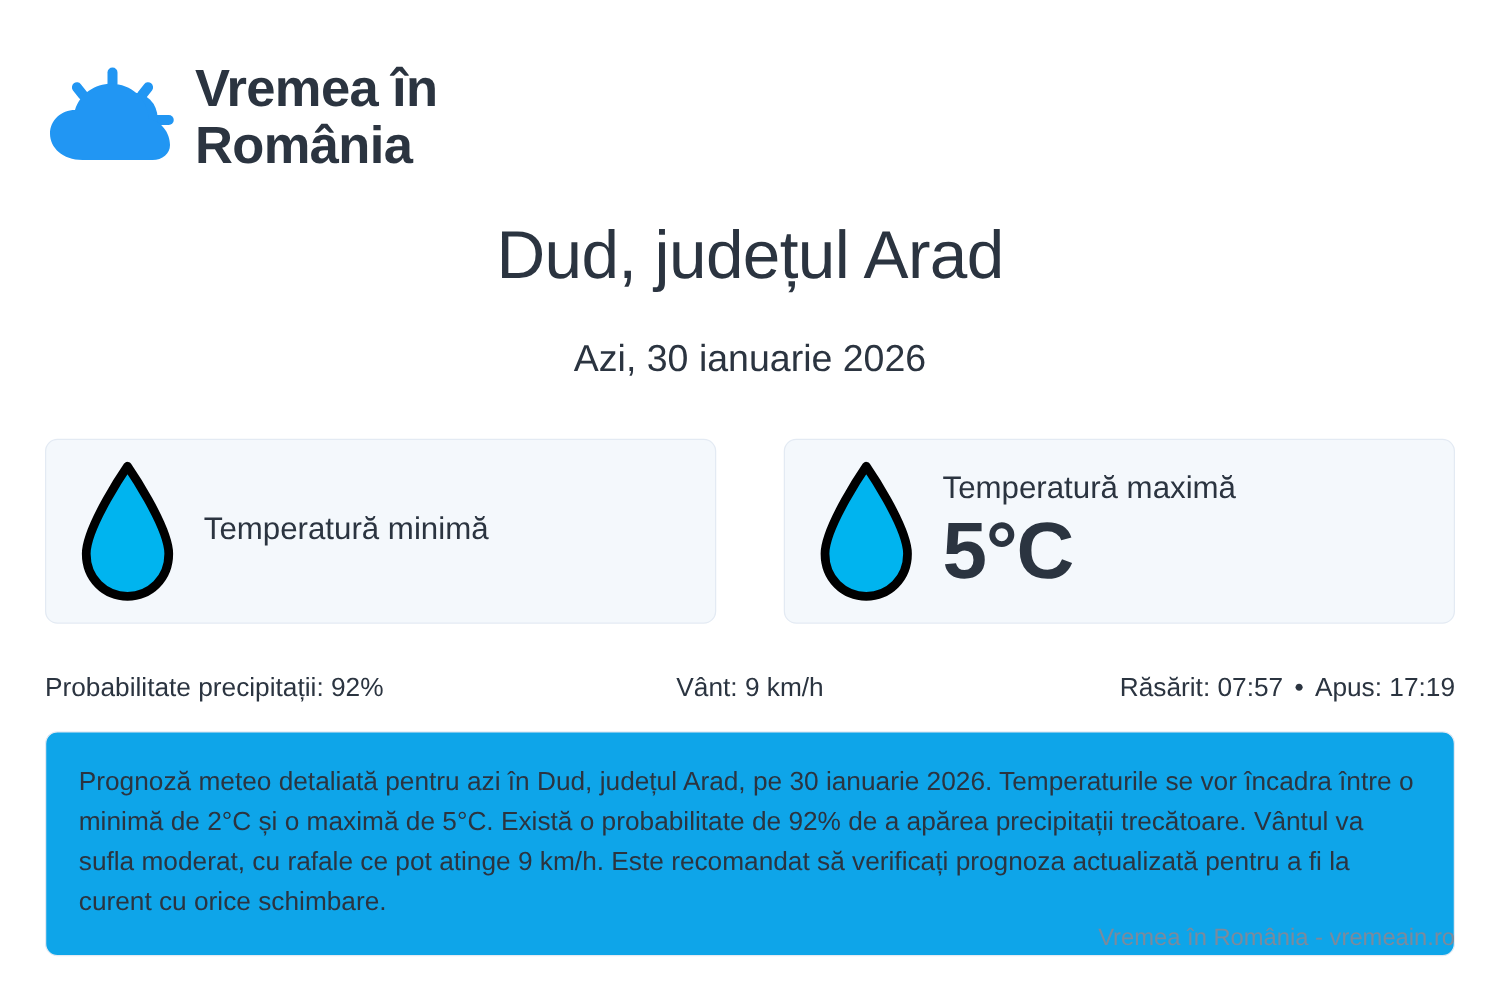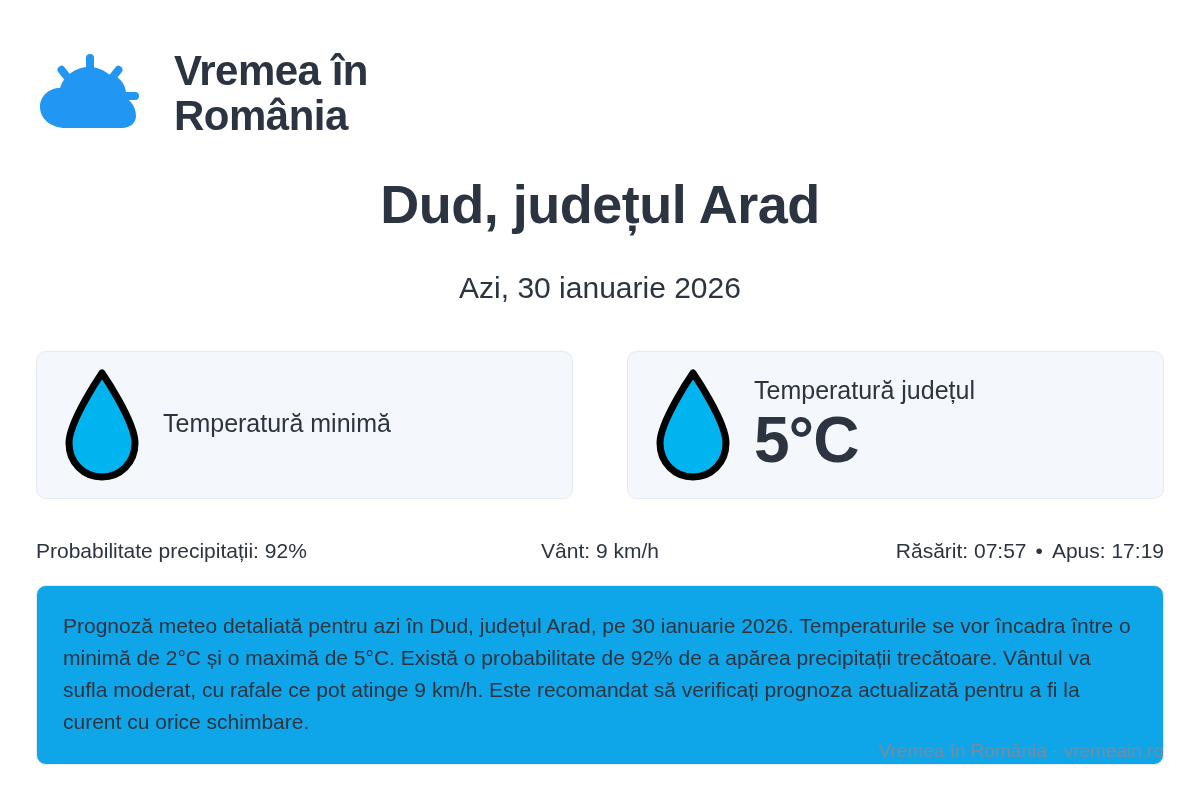--- a/index.html
+++ b/index.html
@@ -26,7 +26,6 @@
   .brand {
     display: flex;
     align-items: center;
-    gap: 18px;
     padding-top: 48px;
   }
   .brand-logo {

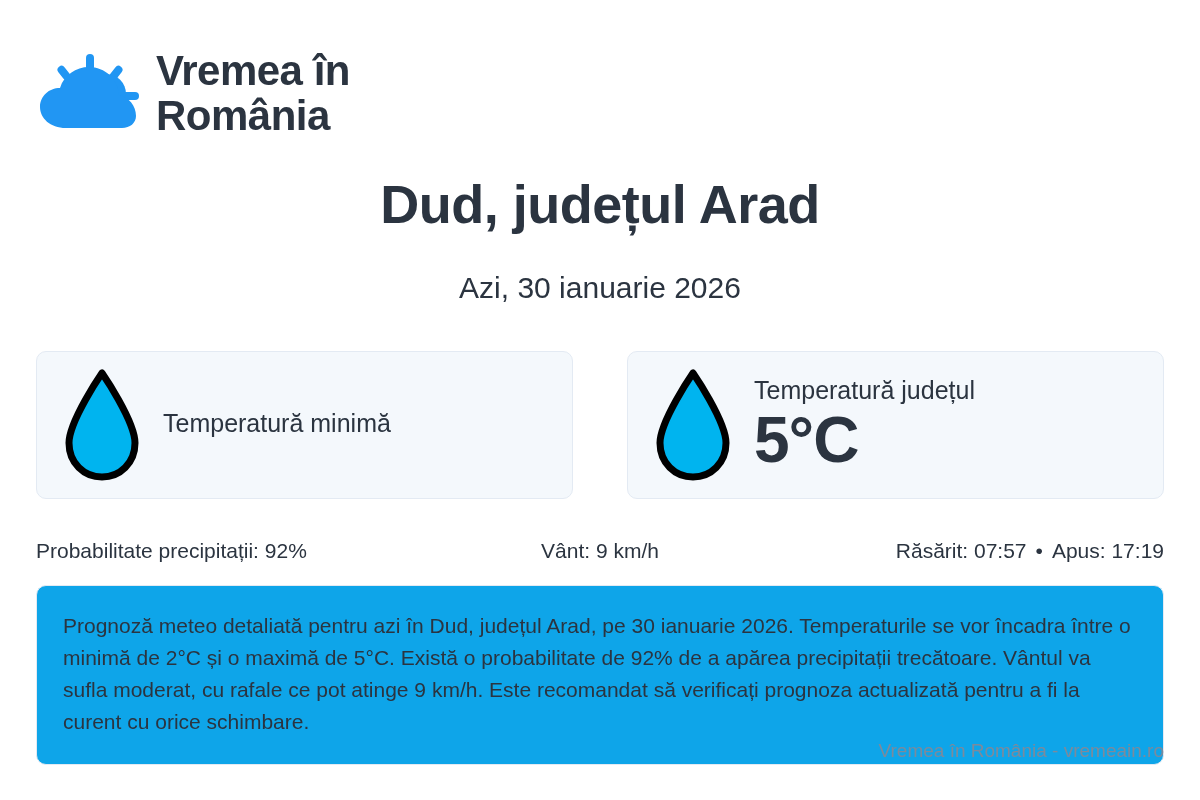--- a/index.html
+++ b/index.html
@@ -47,7 +47,7 @@
     margin-top: 34px;
     text-align: center;
     font-size: 54px;
-    font-weight: bold;
+    font-weight: normal;
     color: #2b3440;
     letter-spacing: -0.5px;
   }

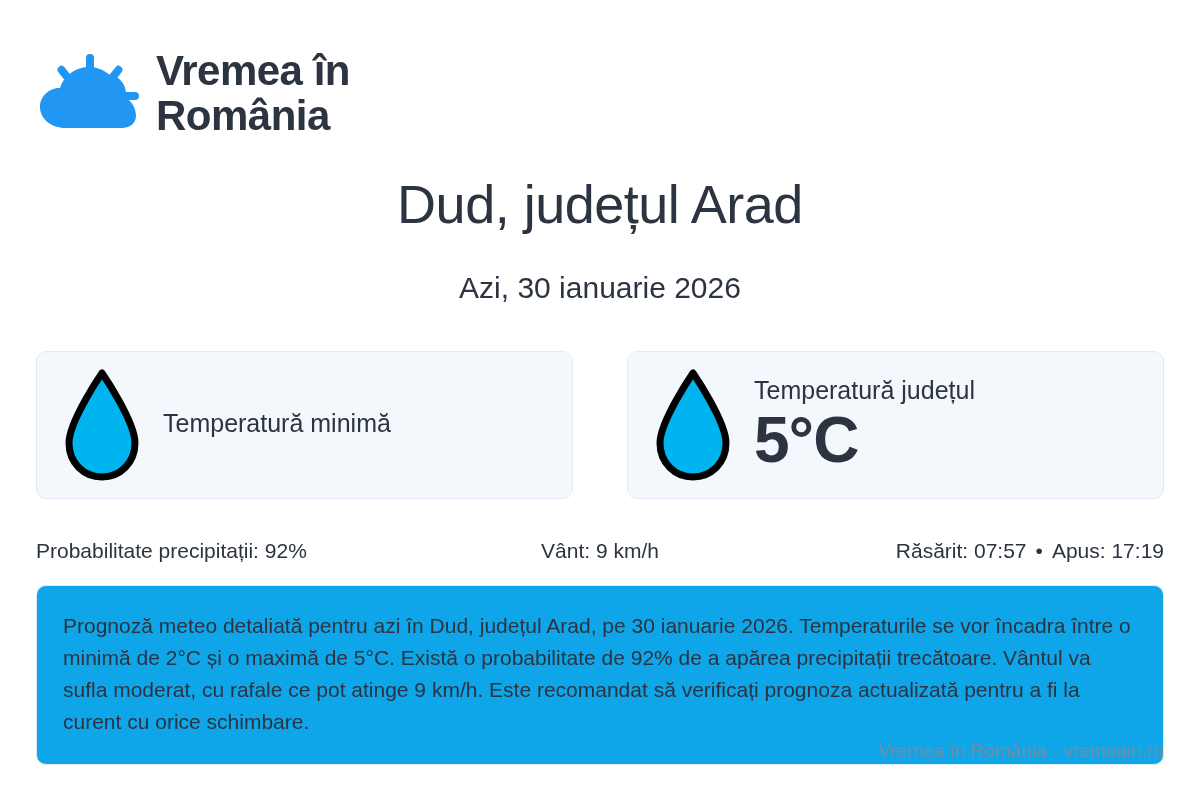--- a/index.html
+++ b/index.html
@@ -185,7 +185,7 @@
         </svg>
       </span>
       <div class="card-text">
-        <div class="card-label">Temperatură județul</div>
+        <div class="card-label">Temperatură maximă</div>
         <div class="card-value">5°C</div>
       </div>
     </div>

